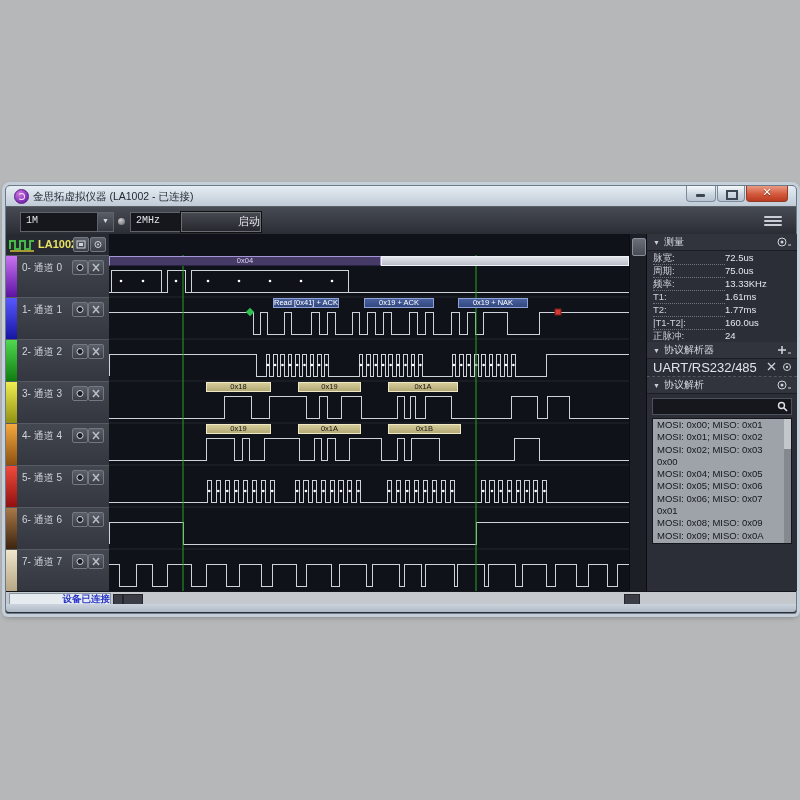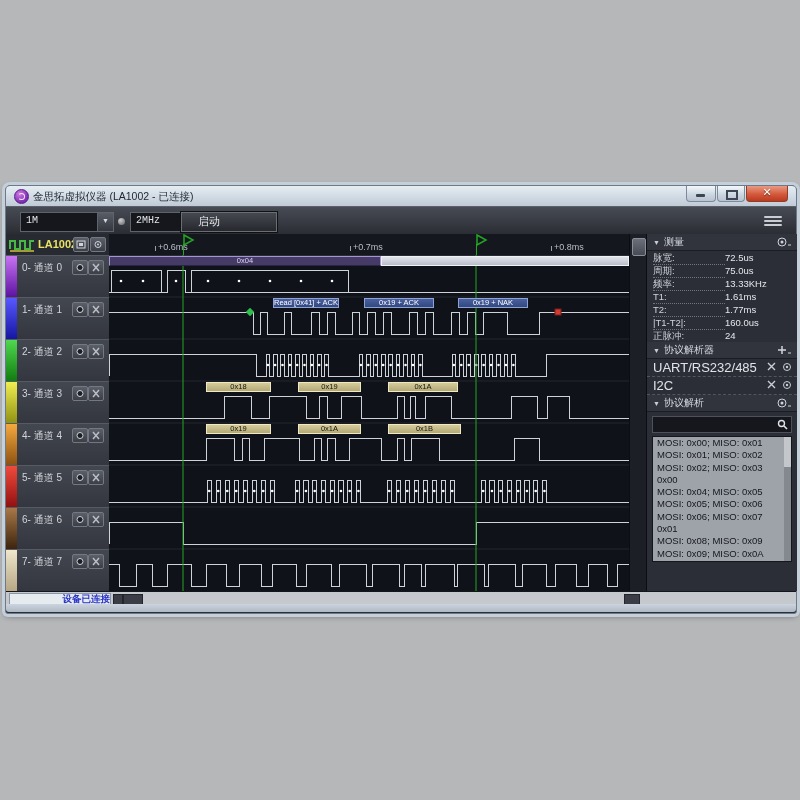--- a/index.html
+++ b/index.html
@@ -38,7 +38,7 @@
        background:radial-gradient(circle at 35% 30%,#cfcfcf,#606268);}
   .startbtn{position:absolute;left:175px;top:5px;width:78px;height:18px;
             background:linear-gradient(#45494f,#26282e);border:1px solid #6a6e76;box-shadow:0 0 0 1px #111;
-            color:#e8eaee;font-size:11px;text-align:left;line-height:16px;padding-left:16px;}
+            color:#e8eaee;font-size:11px;text-align:right;line-height:16px;}
   .hamburger{position:absolute;right:14px;top:7px;width:18px;height:14px;}
   .hamburger i{display:block;height:2px;background:#c9cdd4;margin:2px 0;border-radius:1px;}
   

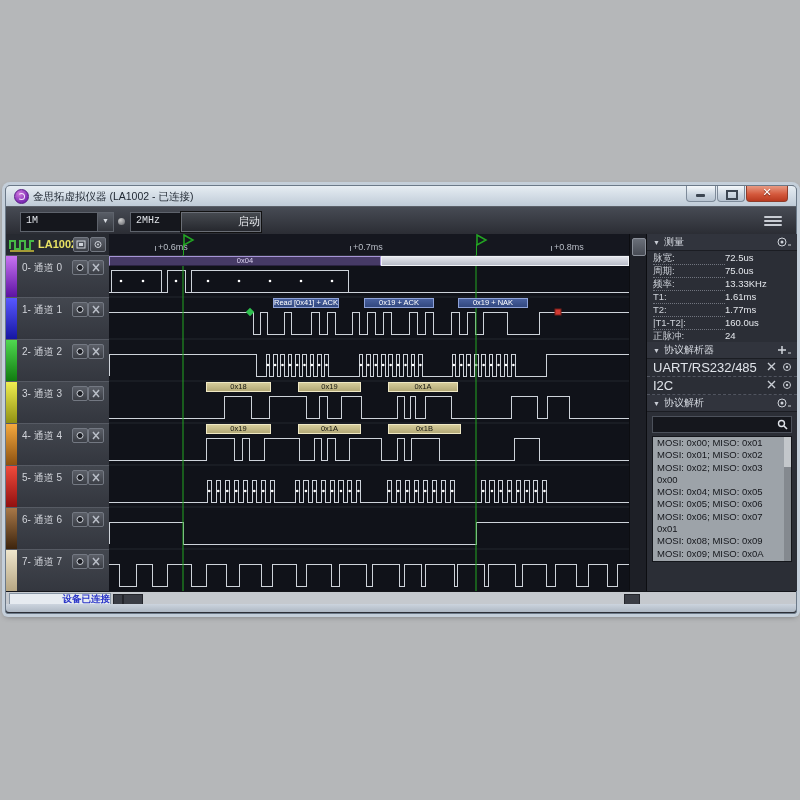--- a/index.html
+++ b/index.html
@@ -287,22 +287,6 @@
     </div>
 
     <div class="wave-area">
-      <div class="ruler" id="ruler">
-          <span class="ruler-tick" style="left:46px"></span>
-          <span class="ruler-label" style="left:49px">+0.6ms</span>
-          <span class="ruler-tick" style="left:241px"></span>
-          <span class="ruler-label" style="left:244px">+0.7ms</span>
-          <span class="ruler-tick" style="left:442px"></span>
-          <span class="ruler-label" style="left:445px">+0.8ms</span>
-          <span class="cursor-stem" style="left:74px;background:#23a623"></span>
-          <svg class="flag" style="left:74px" width="12" height="13">
-            <path d="M1 1 L10 6 L1 11 Z" fill="none" stroke="#23a623" stroke-width="1.5"></path>
-          </svg>
-          <span class="cursor-stem" style="left:367px;background:#23a623"></span>
-          <svg class="flag" style="left:367px" width="12" height="13">
-            <path d="M1 1 L10 6 L1 11 Z" fill="none" stroke="#23a623" stroke-width="1.5"></path>
-          </svg>
-        </div>
       <div class="wave-canvas" id="wave-canvas">
         <svg id="wave-svg" width="520" height="336" style="position:absolute;left:0;top:0">
             <line x1="0" y1="42" x2="520" y2="42" stroke="#23262e"></line>

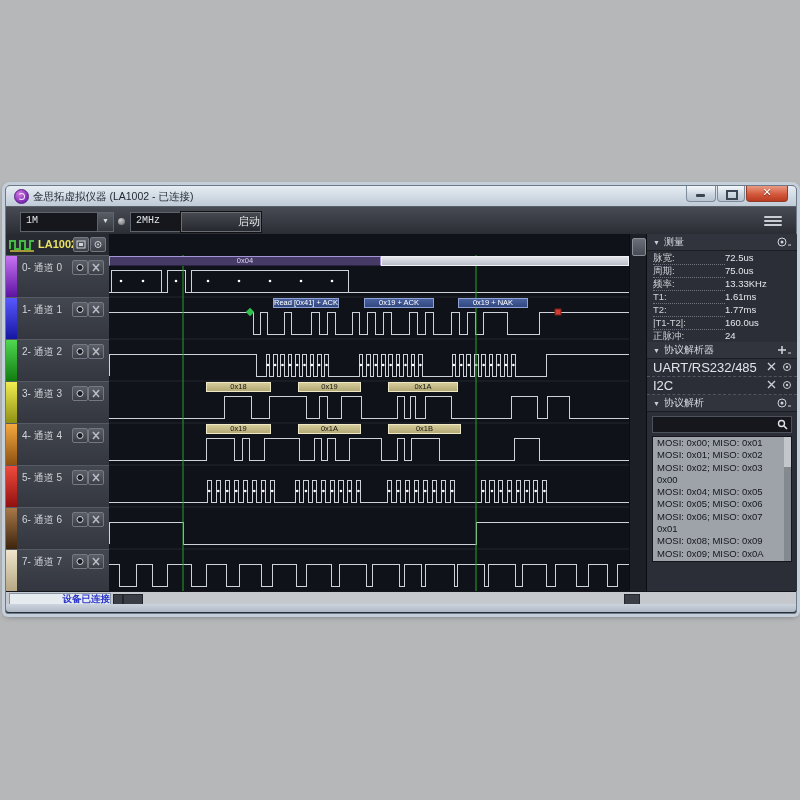--- a/index.html
+++ b/index.html
@@ -454,15 +454,6 @@
                 <circle cx="6" cy="6" r="1.2" fill="#c9cdd4"></circle>
               </svg>
             </span></div>
-          <div class="dec-row">I2C<span class="dec-icons">
-              <svg width="12" height="12">
-                <path d="M2 2 L9 9 M9 2 L2 9" stroke="#c9cdd4" stroke-width="1.4"></path>
-              </svg>
-              <svg width="12" height="12">
-                <circle cx="6" cy="6" r="3.5" fill="none" stroke="#c9cdd4"></circle>
-                <circle cx="6" cy="6" r="1.2" fill="#c9cdd4"></circle>
-              </svg>
-            </span></div>
         </div>
       <div class="sec-header">
         <span class="tri">▼</span><span>协议解析</span>

